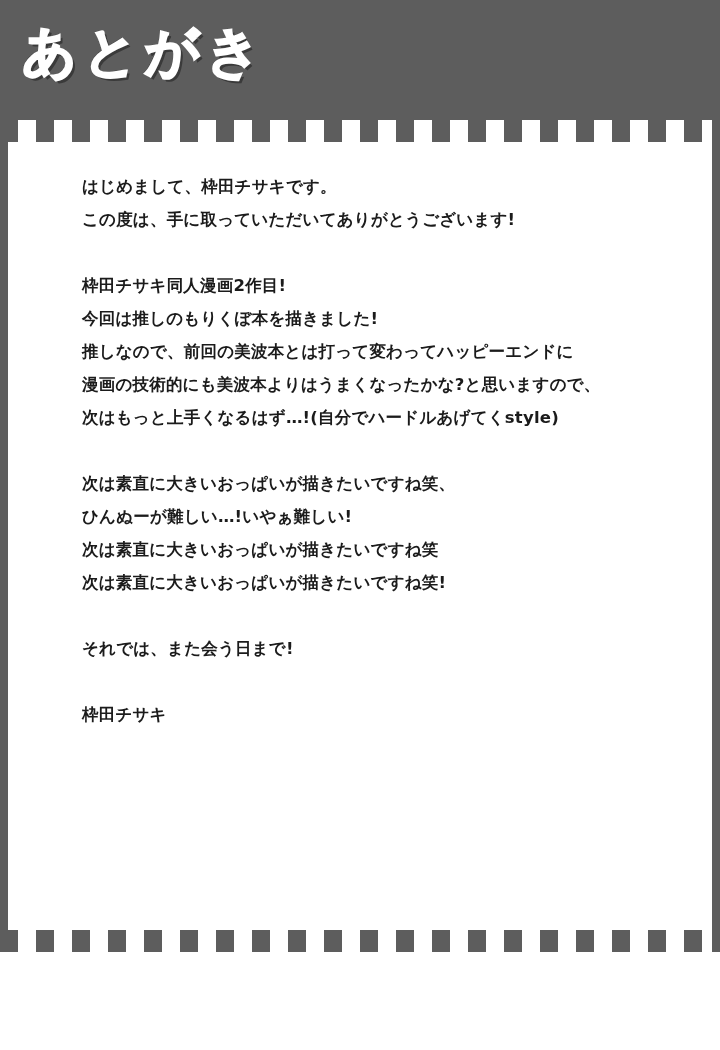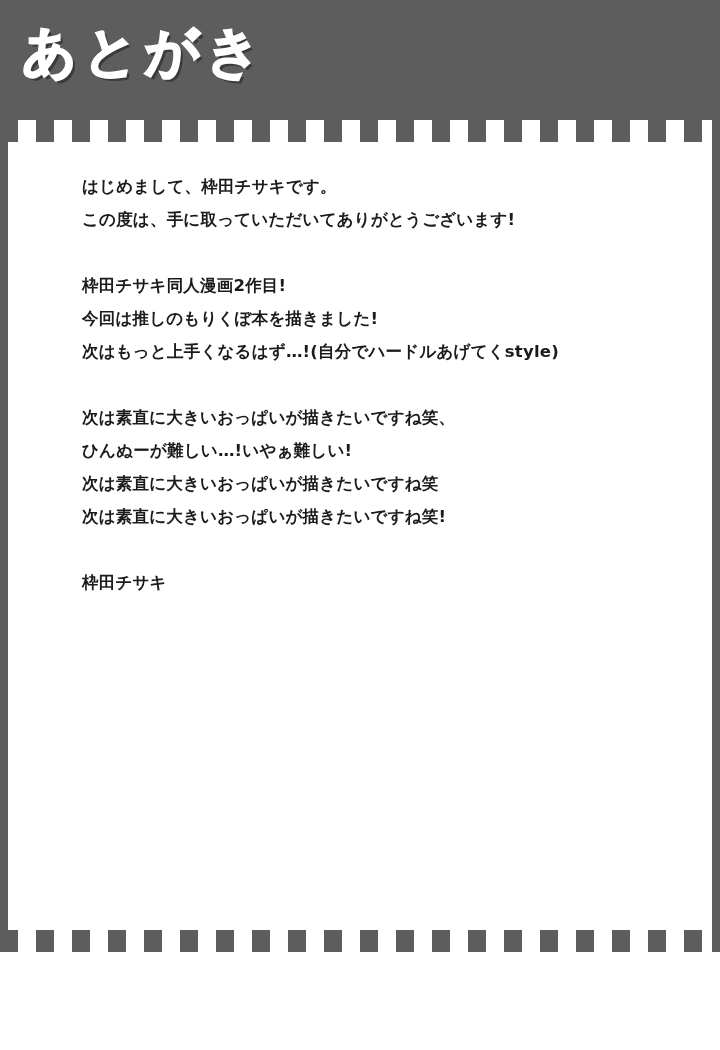--- a/index.html
+++ b/index.html
@@ -185,6 +185,7 @@
     <div class="para">
       <span class="line">枠田チサキ同人漫画2作目!</span>
       <span class="line">今回は推しのもりくぼ本を描きました!</span>
+      <span class="line">推しなので、前回の美波本とは打って変わってハッピーエンドに</span>
       <span class="line">次はもっと上手くなるはず…!(自分でハードルあげてくstyle)</span>
     </div>
 

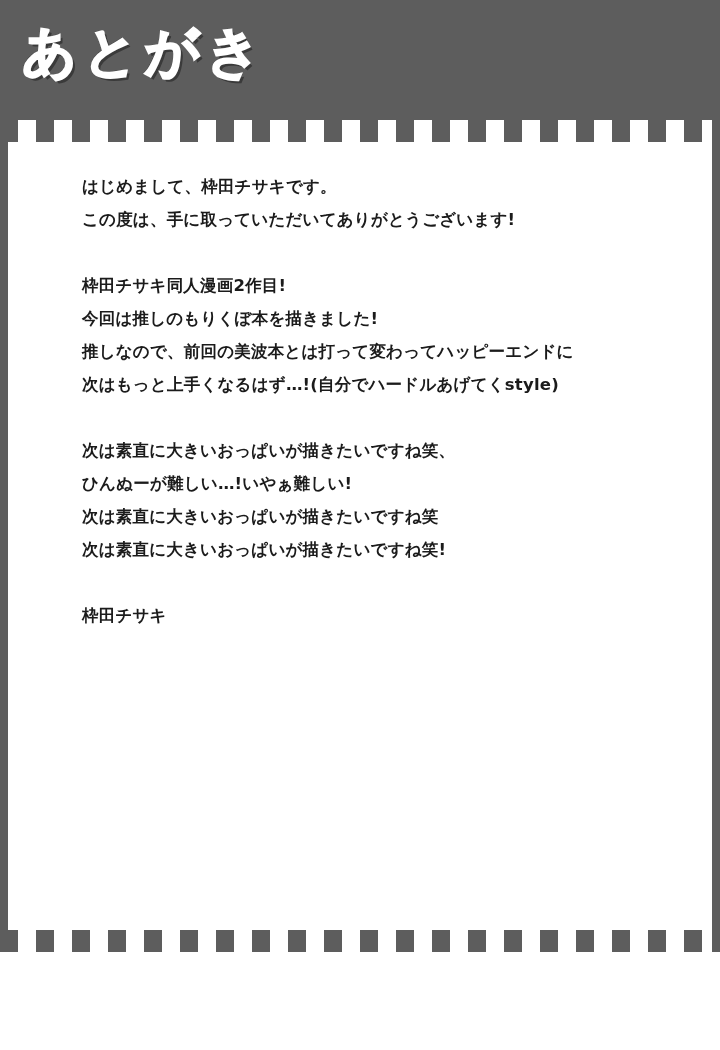--- a/index.html
+++ b/index.html
@@ -186,6 +186,7 @@
       <span class="line">枠田チサキ同人漫画2作目!</span>
       <span class="line">今回は推しのもりくぼ本を描きました!</span>
       <span class="line">推しなので、前回の美波本とは打って変わってハッピーエンドに</span>
+      <span class="line">漫画の技術的にも美波本よりはうまくなったかな?と思いますので、</span>
       <span class="line">次はもっと上手くなるはず…!(自分でハードルあげてくstyle)</span>
     </div>
 

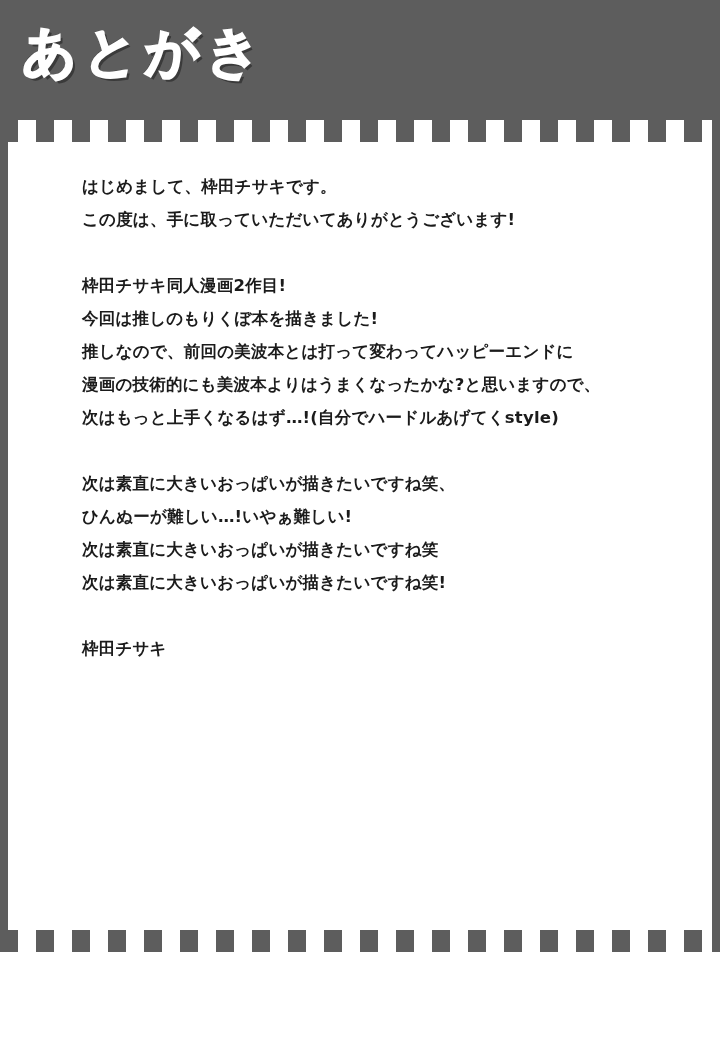--- a/index.html
+++ b/index.html
@@ -198,6 +198,9 @@
     </div>
 
 
+    <div class="para">
+      <span class="line">それでは、また会う日まで!</span>
+    </div>
 
     <div class="para signature">
       <span class="line">枠田チサキ</span>

